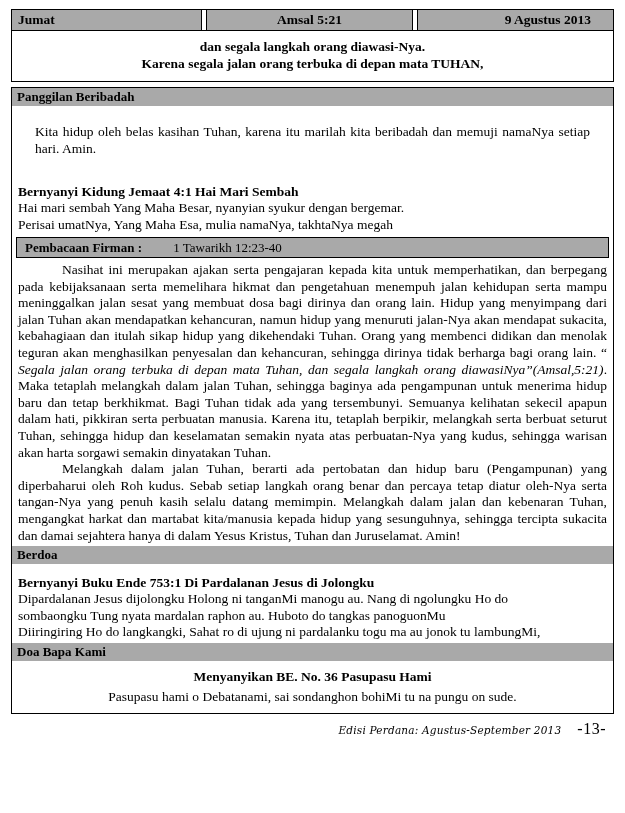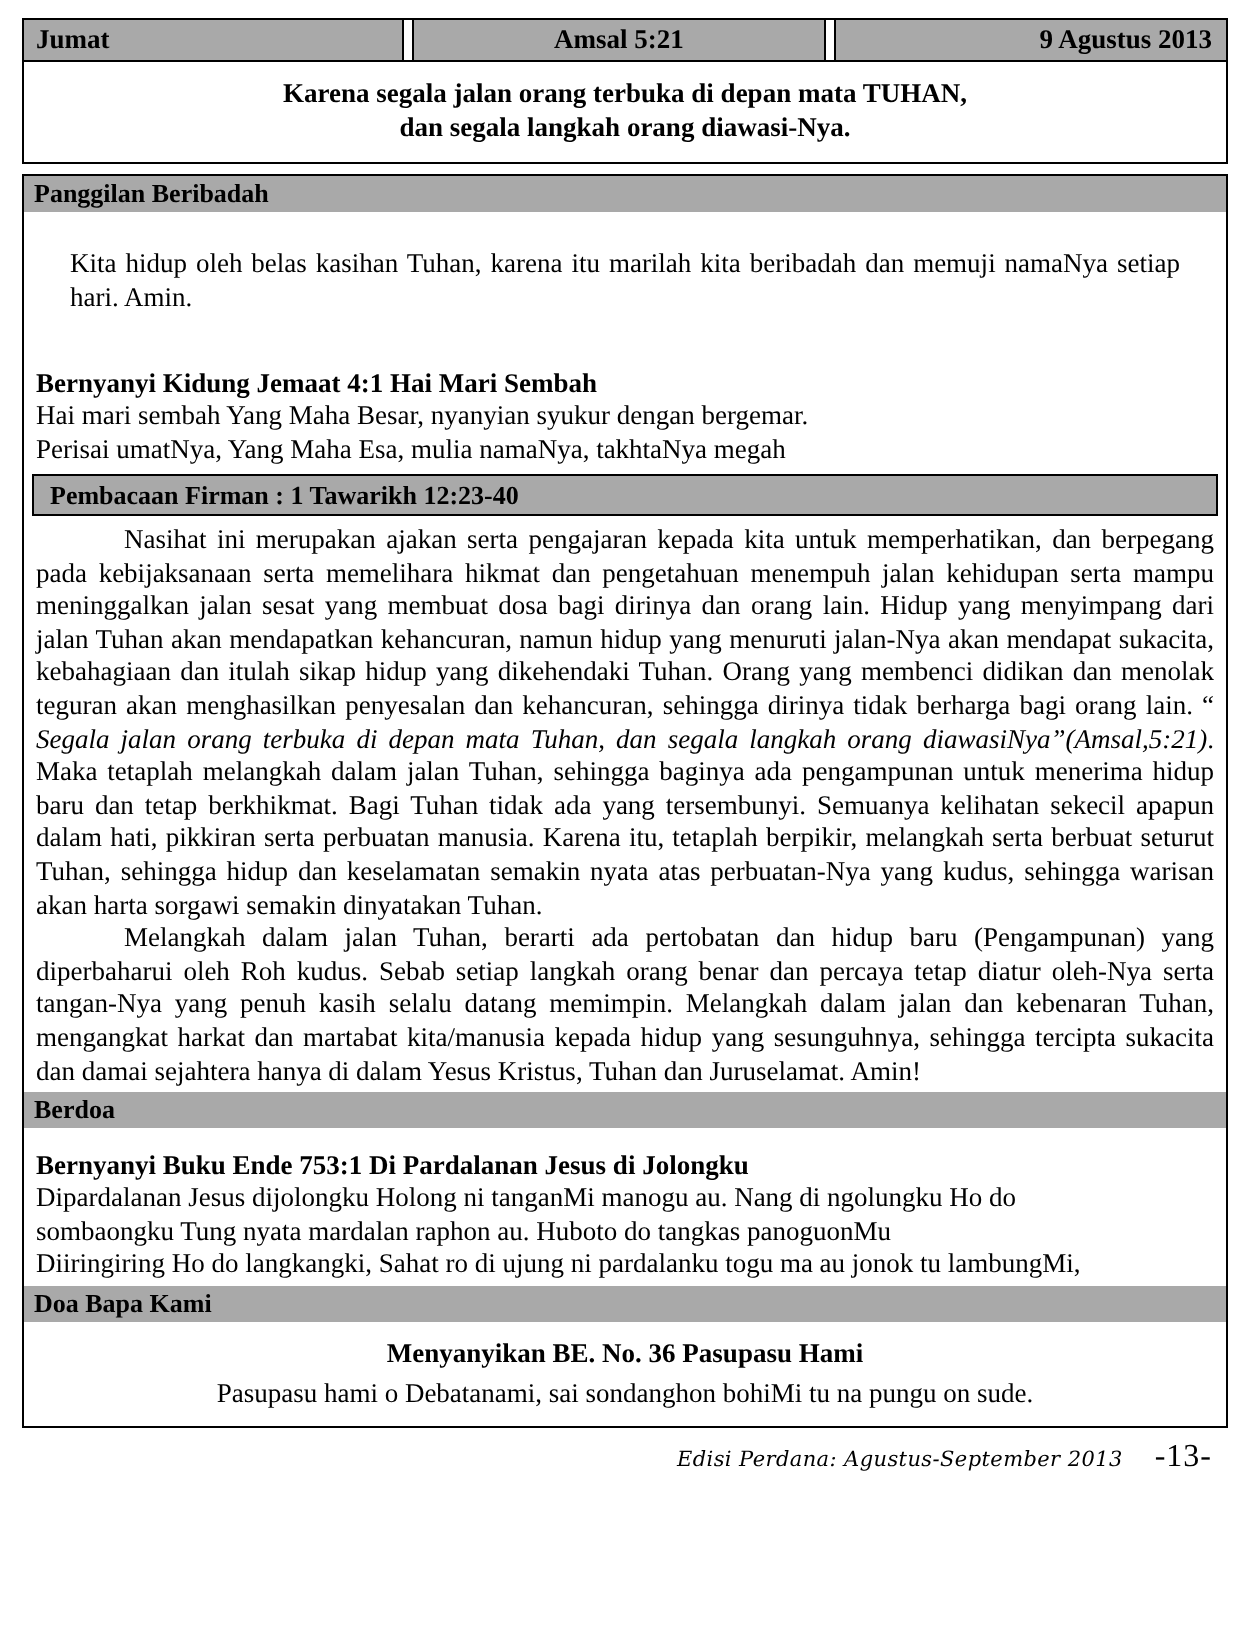--- a/index.html
+++ b/index.html
@@ -51,7 +51,7 @@
   }
   .hdr-right {
     flex: 1;
-    padding-right: 7px;
+    padding-right: 22px;
     text-align: right;
   }
   .hdr-div {

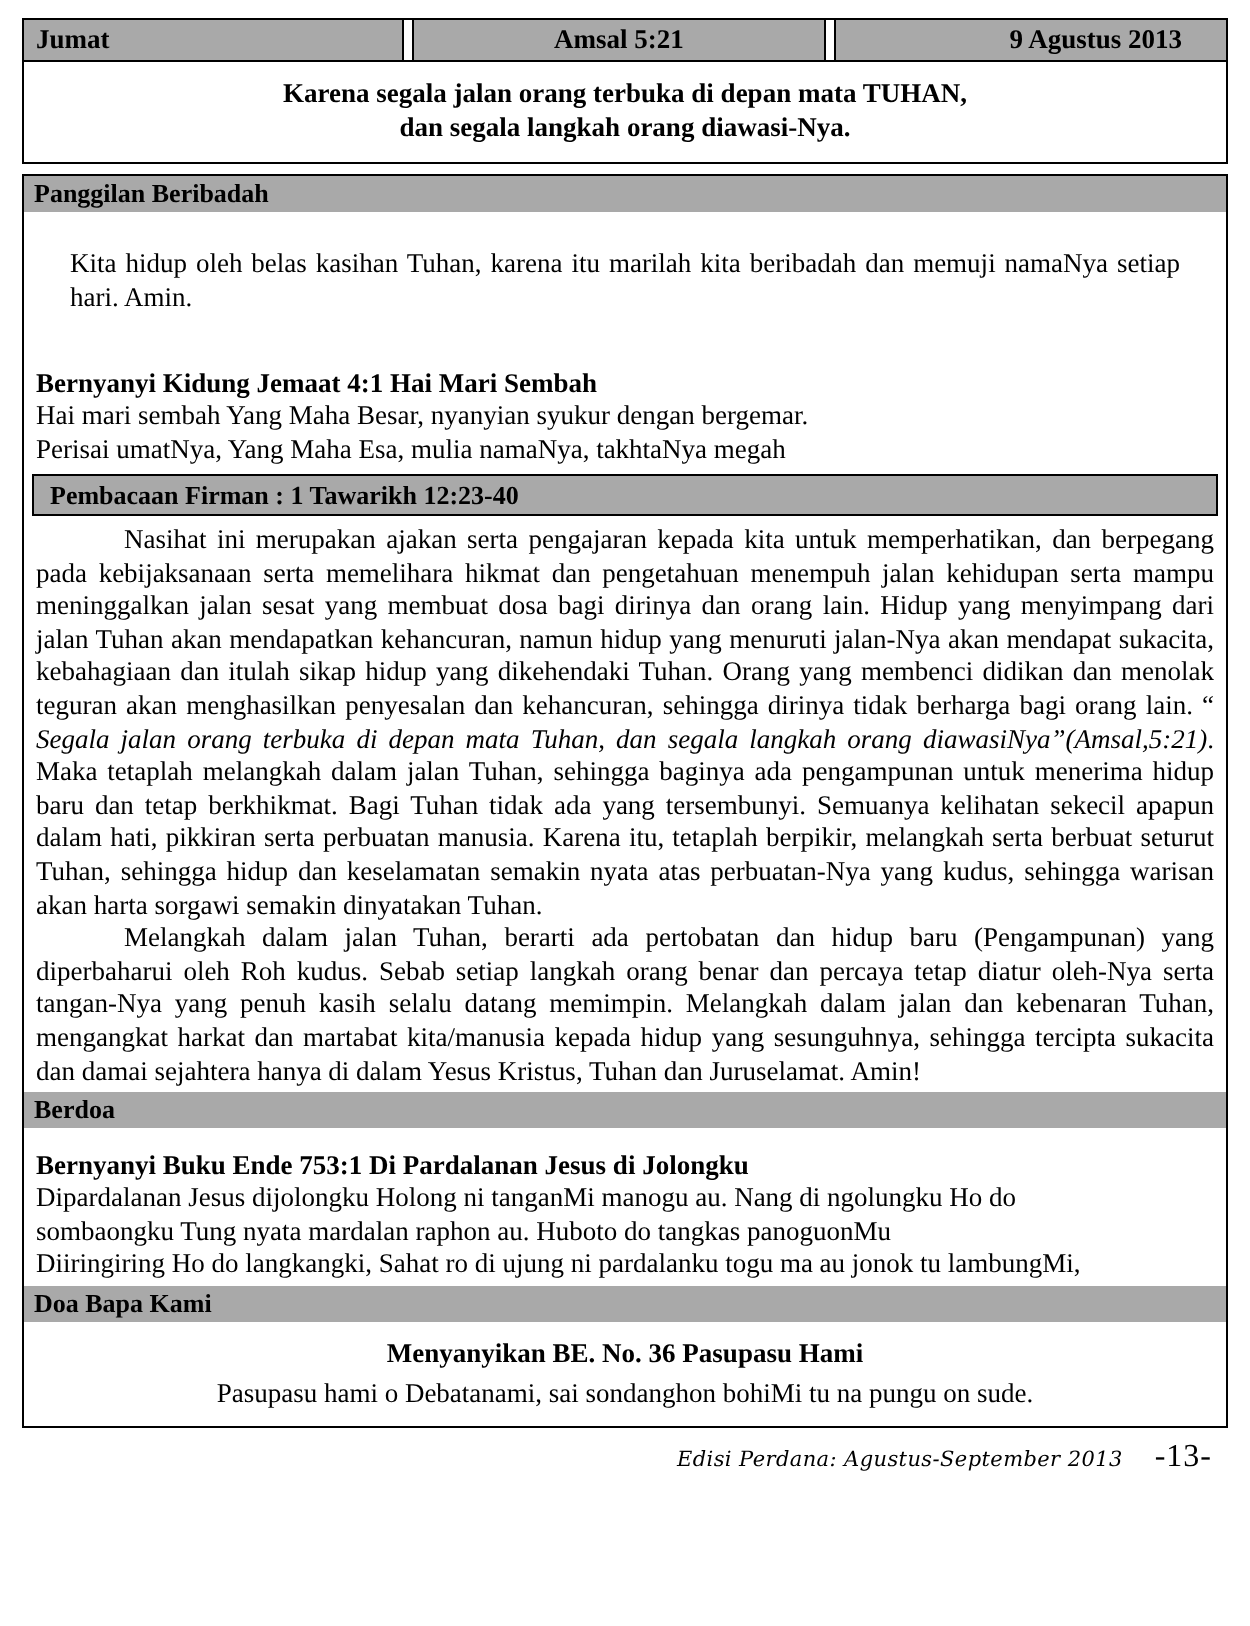--- a/index.html
+++ b/index.html
@@ -203,8 +203,8 @@
   </div>
 
   <div class="verse-box">
+    <div>dan segala langkah orang diawasi-Nya.</div>
     <div>Karena segala jalan orang terbuka di depan mata TUHAN,</div>
-    <div>dan segala langkah orang diawasi-Nya.</div>
   </div>
 
   <div class="body-frame">

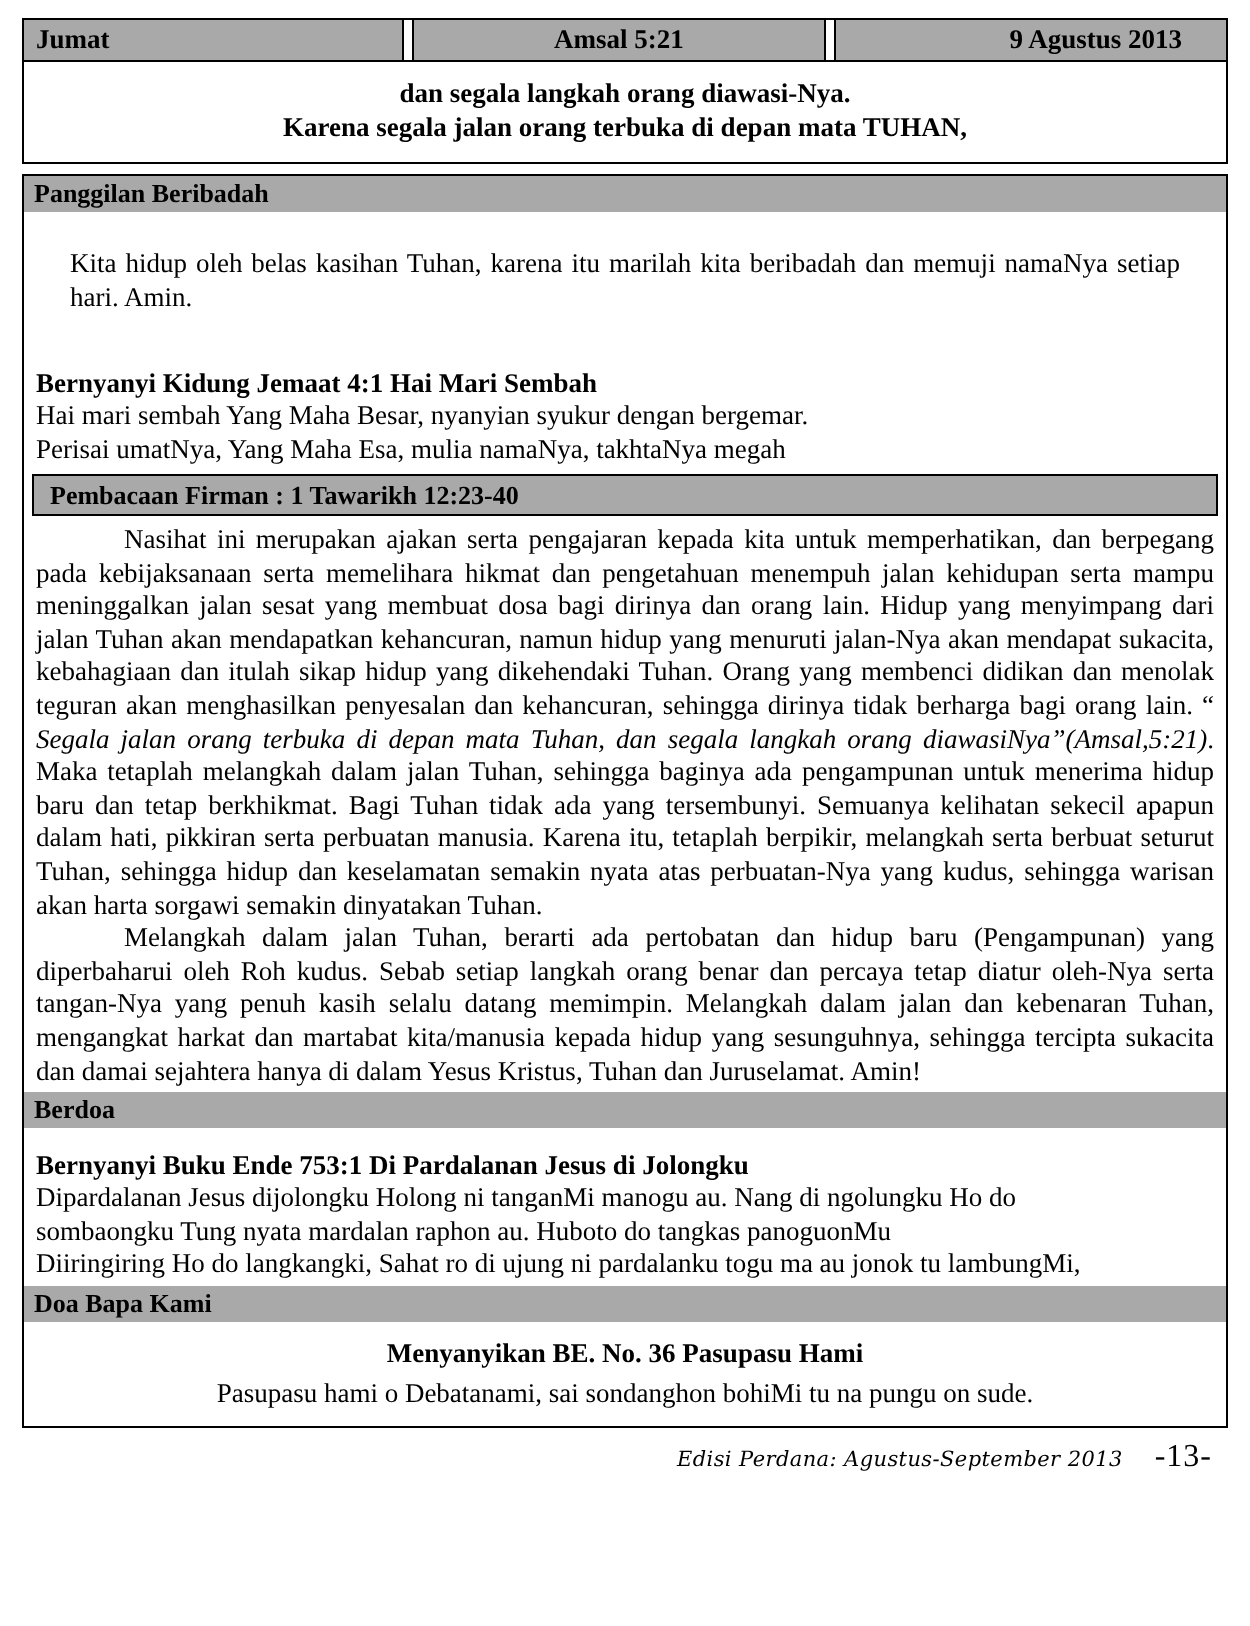--- a/index.html
+++ b/index.html
@@ -105,7 +105,7 @@
     padding: 1px 0 1px 8px;
   }
   .bar-inset b { font-weight: bold; }
-  .bar-inset span { font-weight: bold; }
+  .bar-inset span { font-weight: normal; margin-left: 28px; }
 
   .sect {
     padding: 1px 6px 2px 6px;

